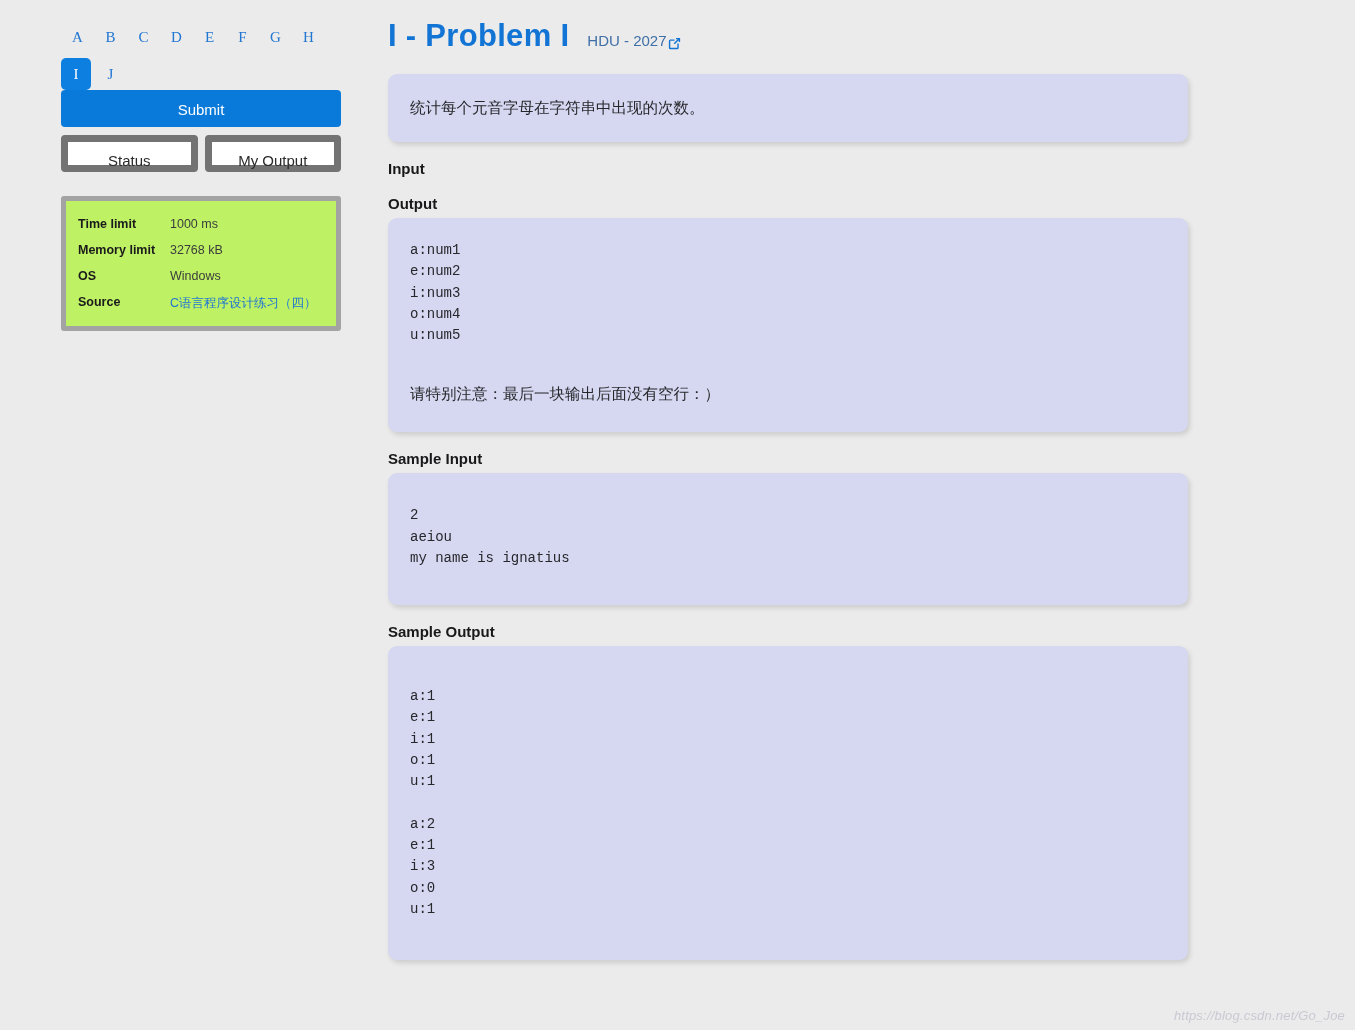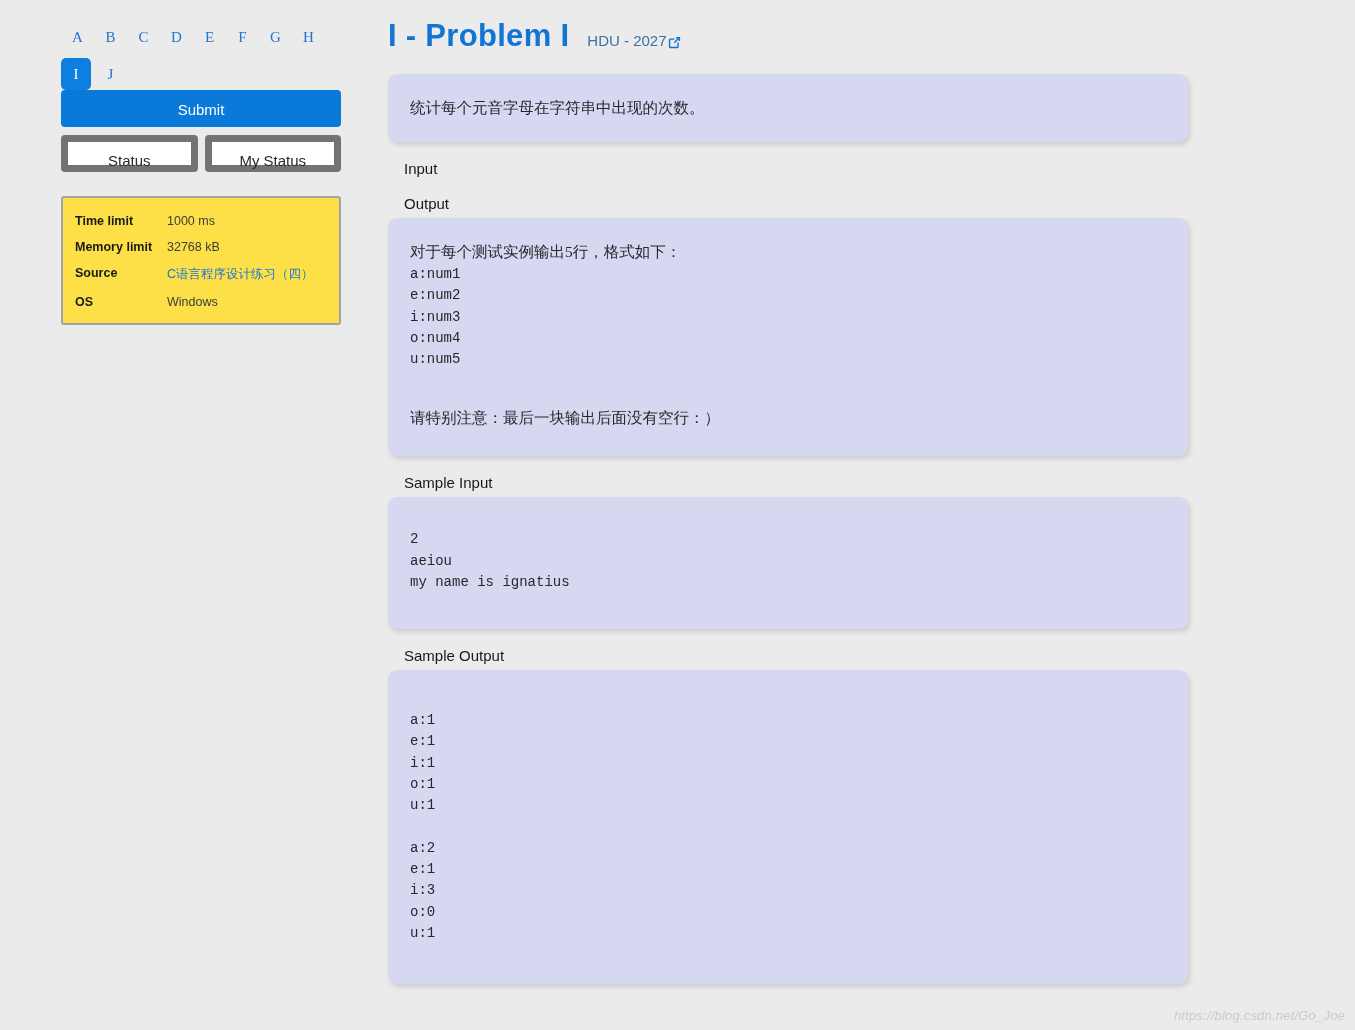--- a/index.html
+++ b/index.html
@@ -77,7 +77,7 @@
     margin-left: 18px;
     color: #3f6fa6;
     font-size: 15px;
-    display: inline-flex; align-items: center; 
+    display: inline-flex; align-items: flex-end; 
     cursor: pointer;
   }
   .ext-icon { display: inline-block; width: 15px; height: 15px; position: relative; top: 2px; }

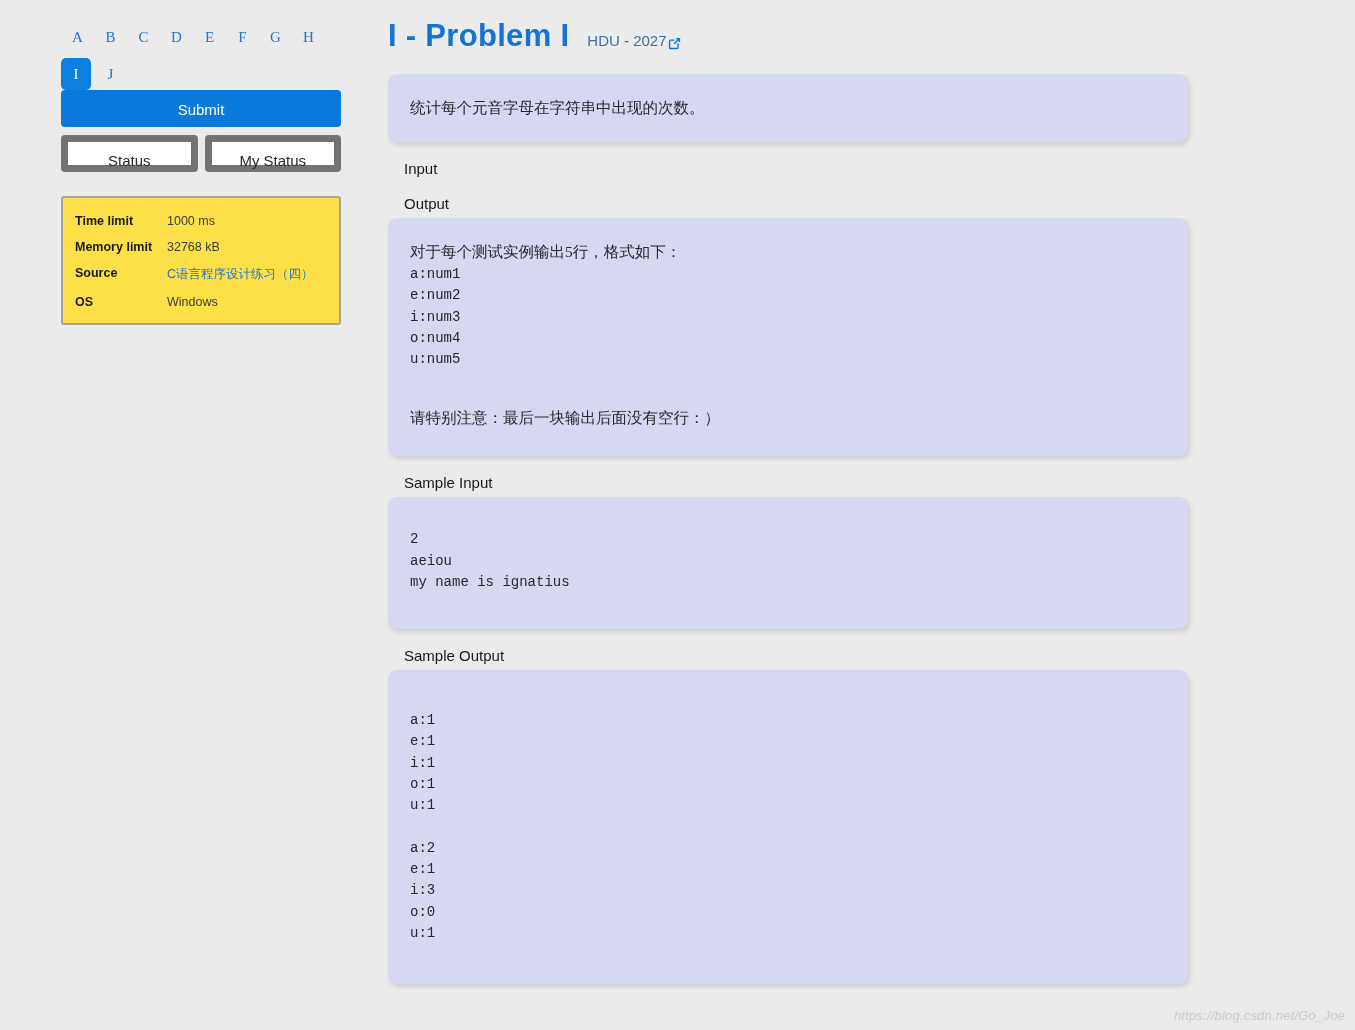--- a/index.html
+++ b/index.html
@@ -148,7 +148,7 @@
 
     <div class="btn-row">
       <button class="btn-sec">Status</button>
-      <button class="btn-sec">My Status</button>
+      <button class="btn-sec">My Output</button>
     </div>
 
     <div class="info-card">

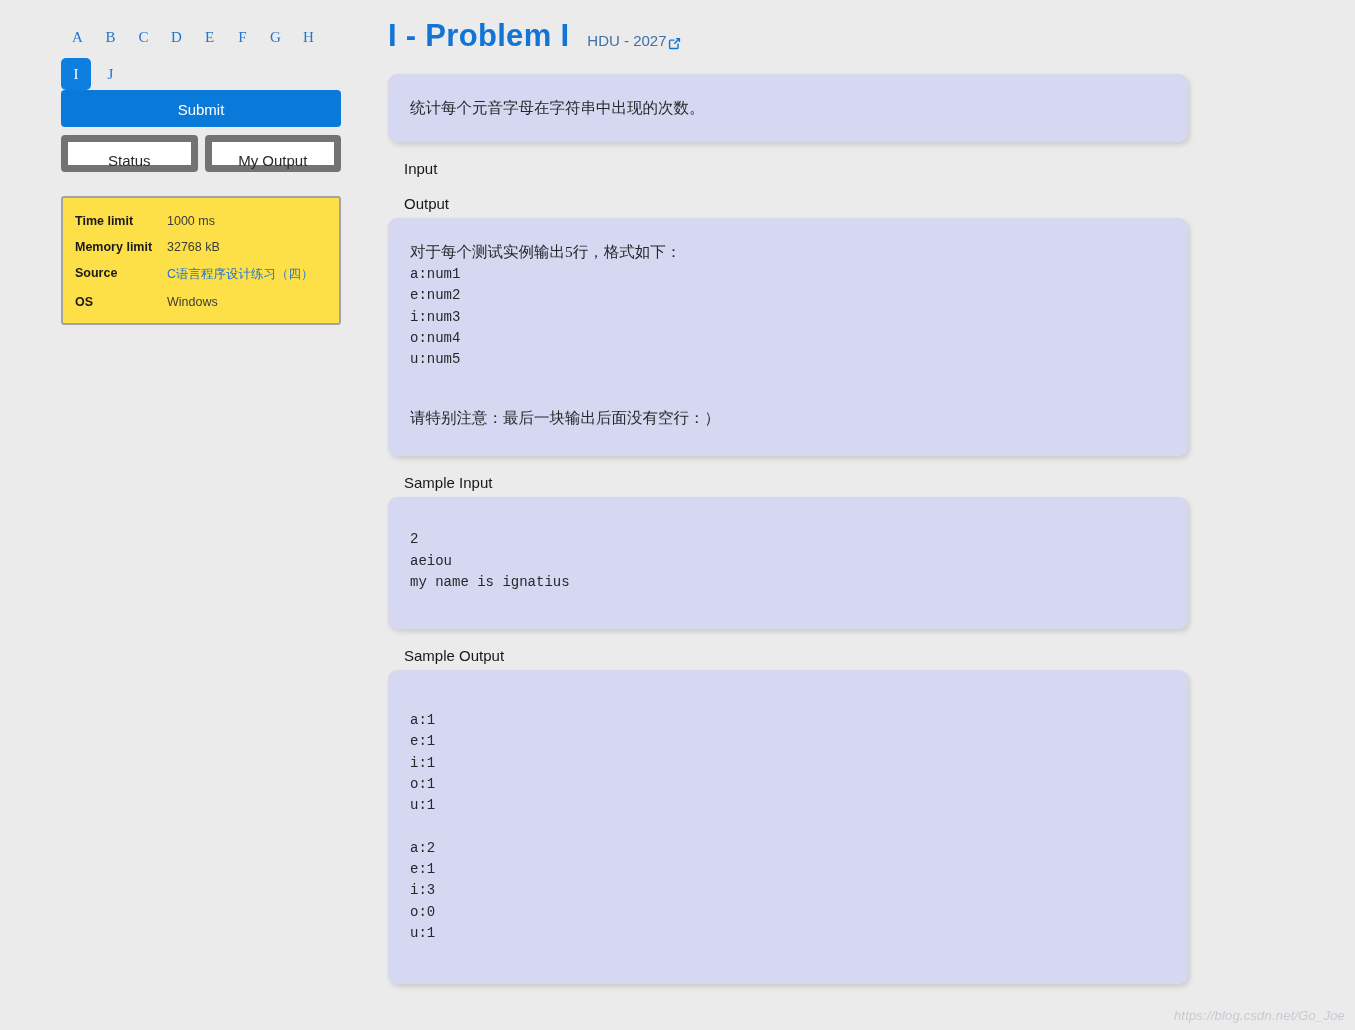--- a/index.html
+++ b/index.html
@@ -109,8 +109,8 @@
   .p-sampleout { width: 800px; padding: 40px 0 40px 22px; }
 
   .sec-head {
-    font-size: 15px; font-weight: normal; color: #18181a;
-    margin: 18px 0 6px 16px;
+    font-size: 15px; font-weight: bold; color: #18181a;
+    margin: 18px 0 6px 0;
   }
 
   .watermark {

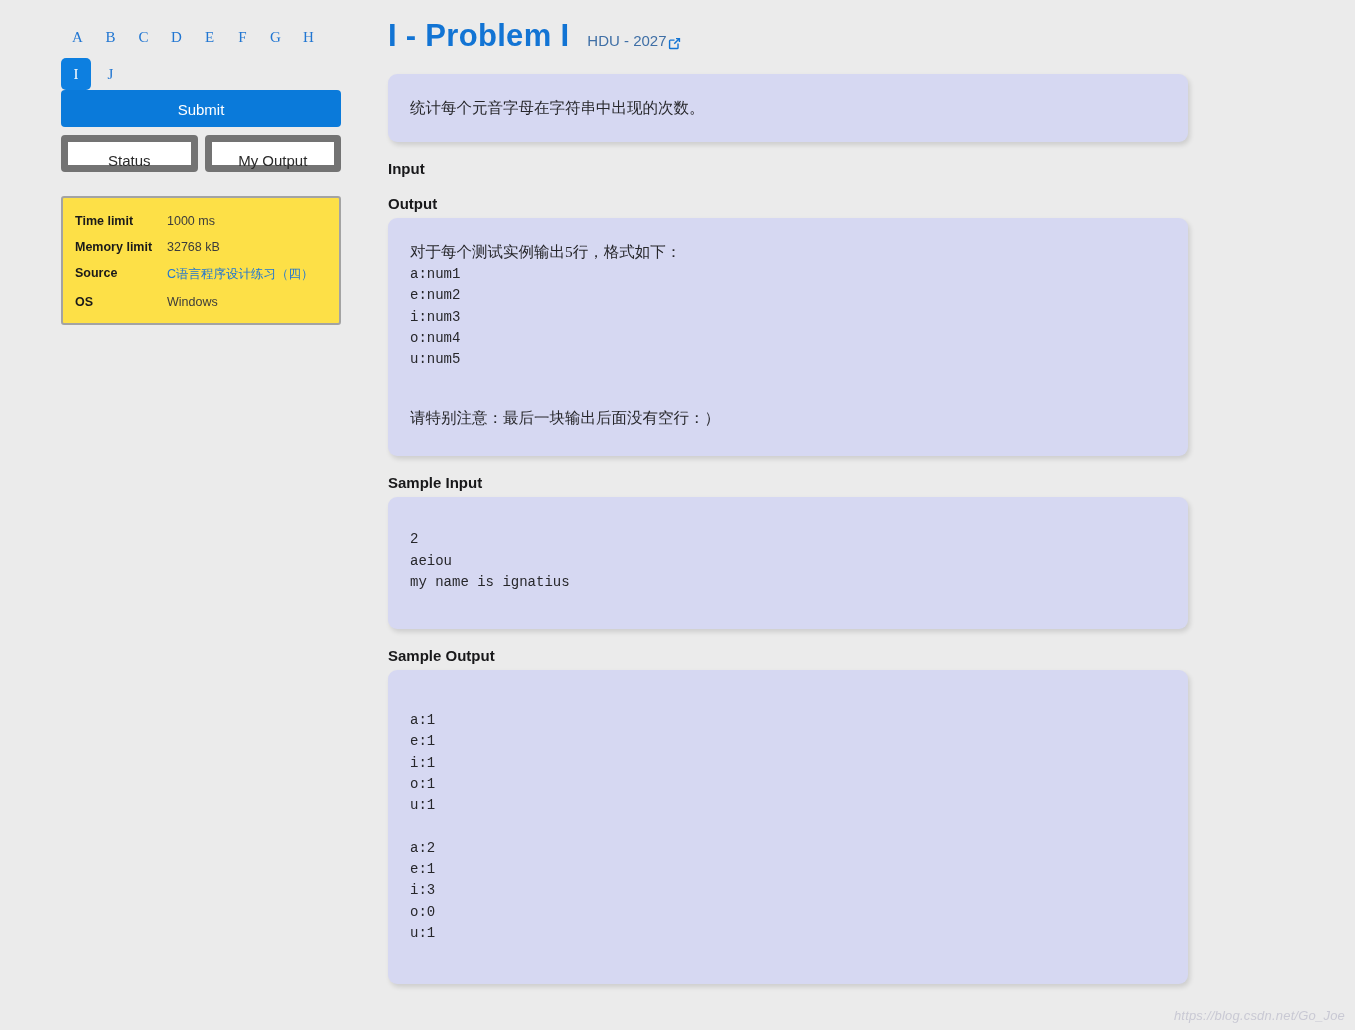--- a/index.html
+++ b/index.html
@@ -53,8 +53,8 @@
   .info-card {
     margin-top: 24px;
     width: 280px;
-    background: #fde047;
-    border: 2px solid #a3a3a3;
+    background: #bef264;
+    border: 5px solid #a3a3a3;
     border-radius: 3px;
     padding: 10px 0 8px 0;
   }

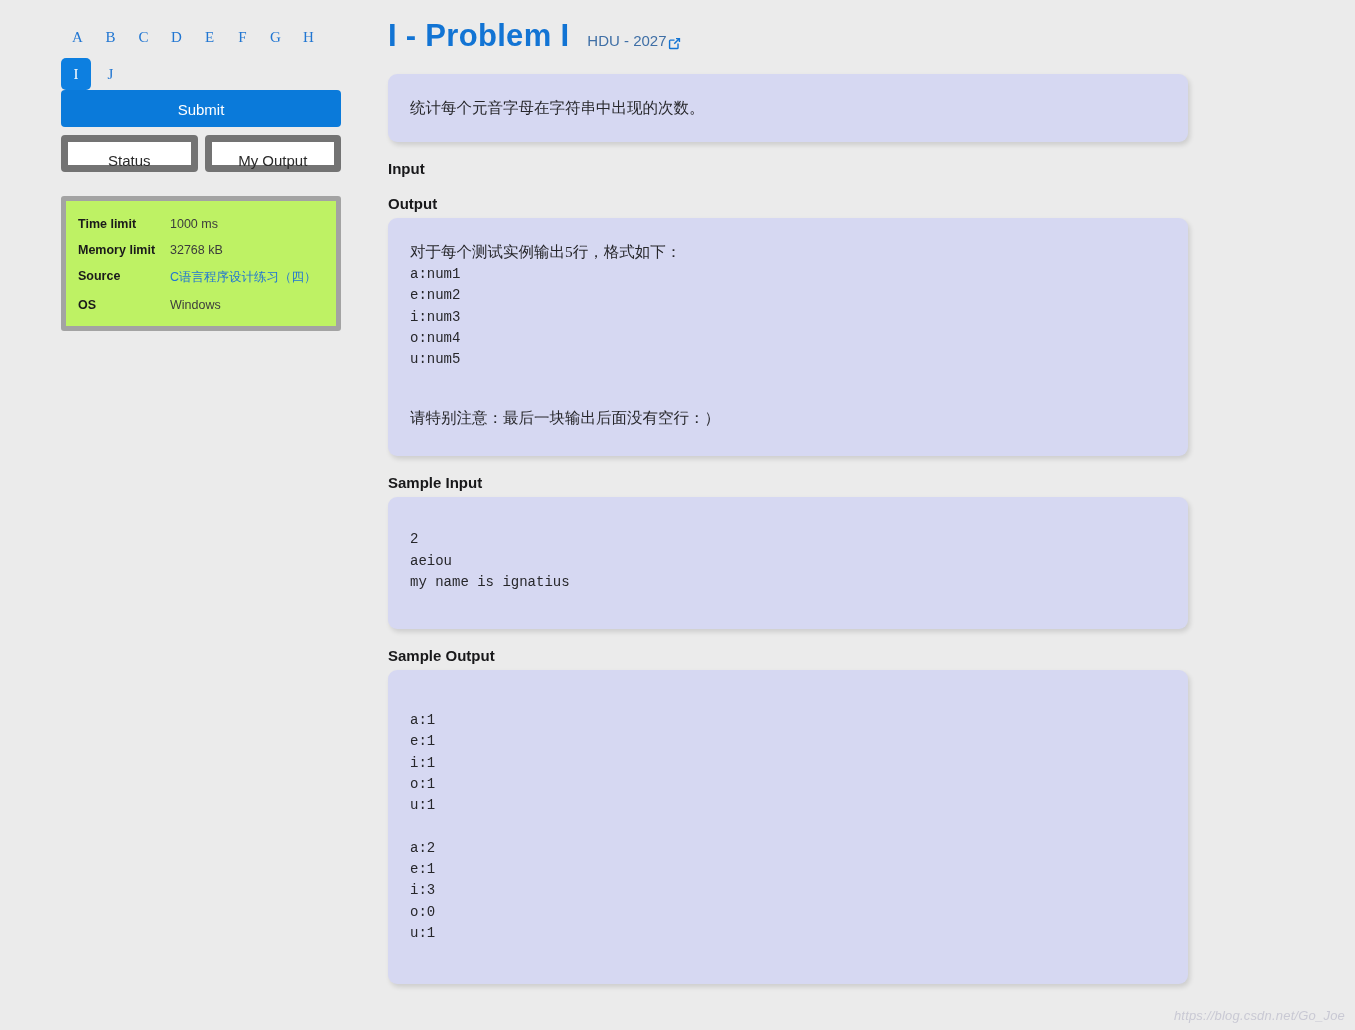--- a/index.html
+++ b/index.html
@@ -194,7 +194,6 @@
 
     <div class="sec-head">Output</div>
     <div class="panel p-output">
-      <div class="cn">对于每个测试实例输出5行，格式如下：</div>
       <div class="mono">a:num1
 e:num2
 i:num3

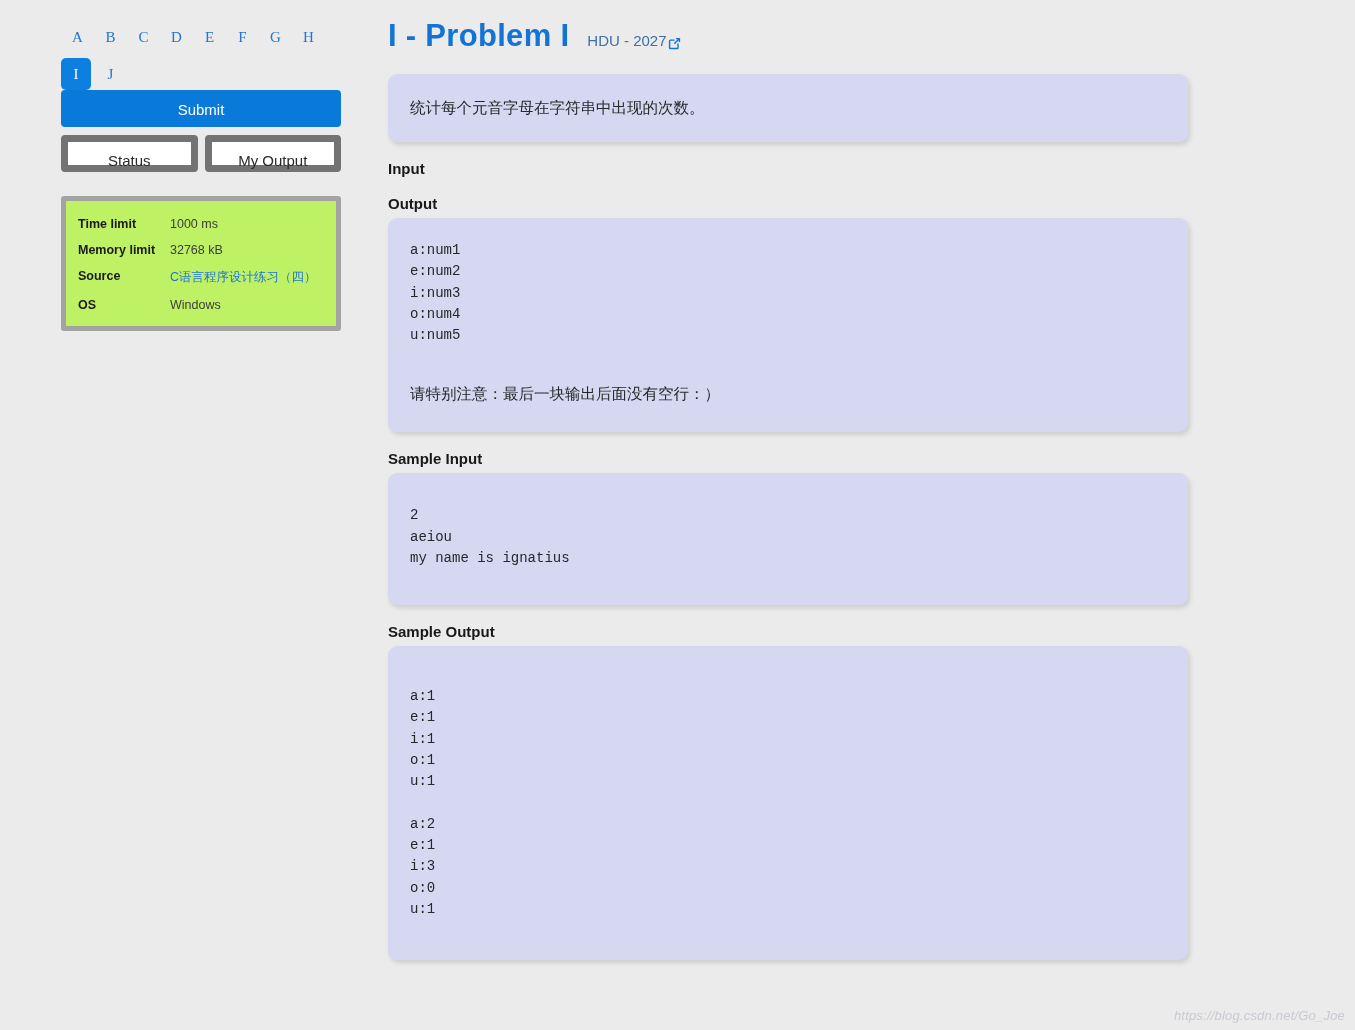--- a/index.html
+++ b/index.html
@@ -161,12 +161,12 @@
         <span class="info-val">32768 kB</span>
       </div>
       <div class="info-row">
+        <span class="info-key">OS</span>
+        <span class="info-val">Windows</span>
+      </div>
+      <div class="info-row">
         <span class="info-key">Source</span>
         <span class="info-val"><a>C语言程序设计练习（四）</a></span>
-      </div>
-      <div class="info-row">
-        <span class="info-key">OS</span>
-        <span class="info-val">Windows</span>
       </div>
     </div>
   </div>

